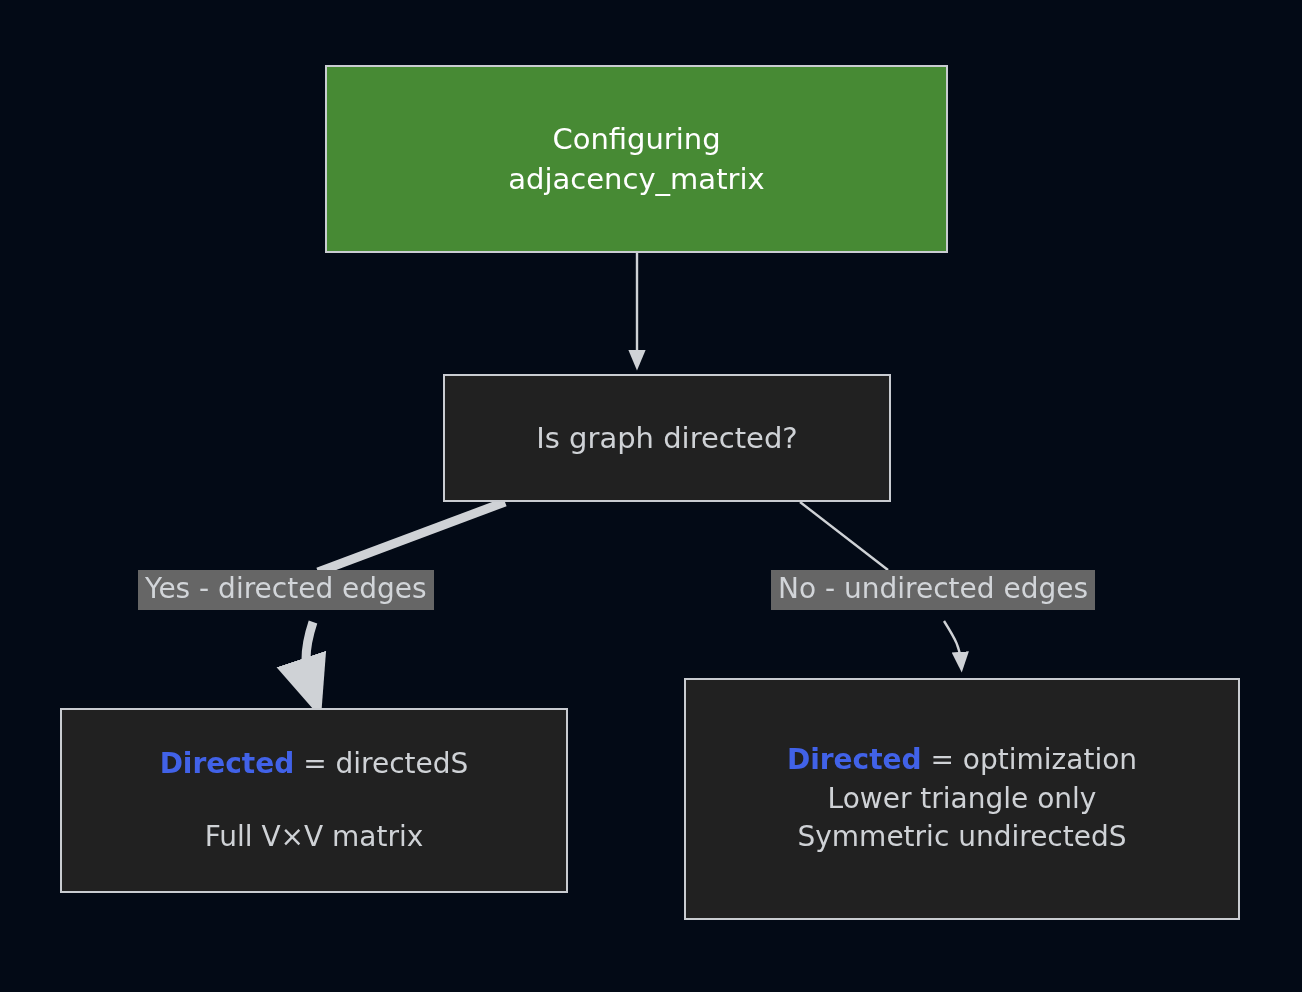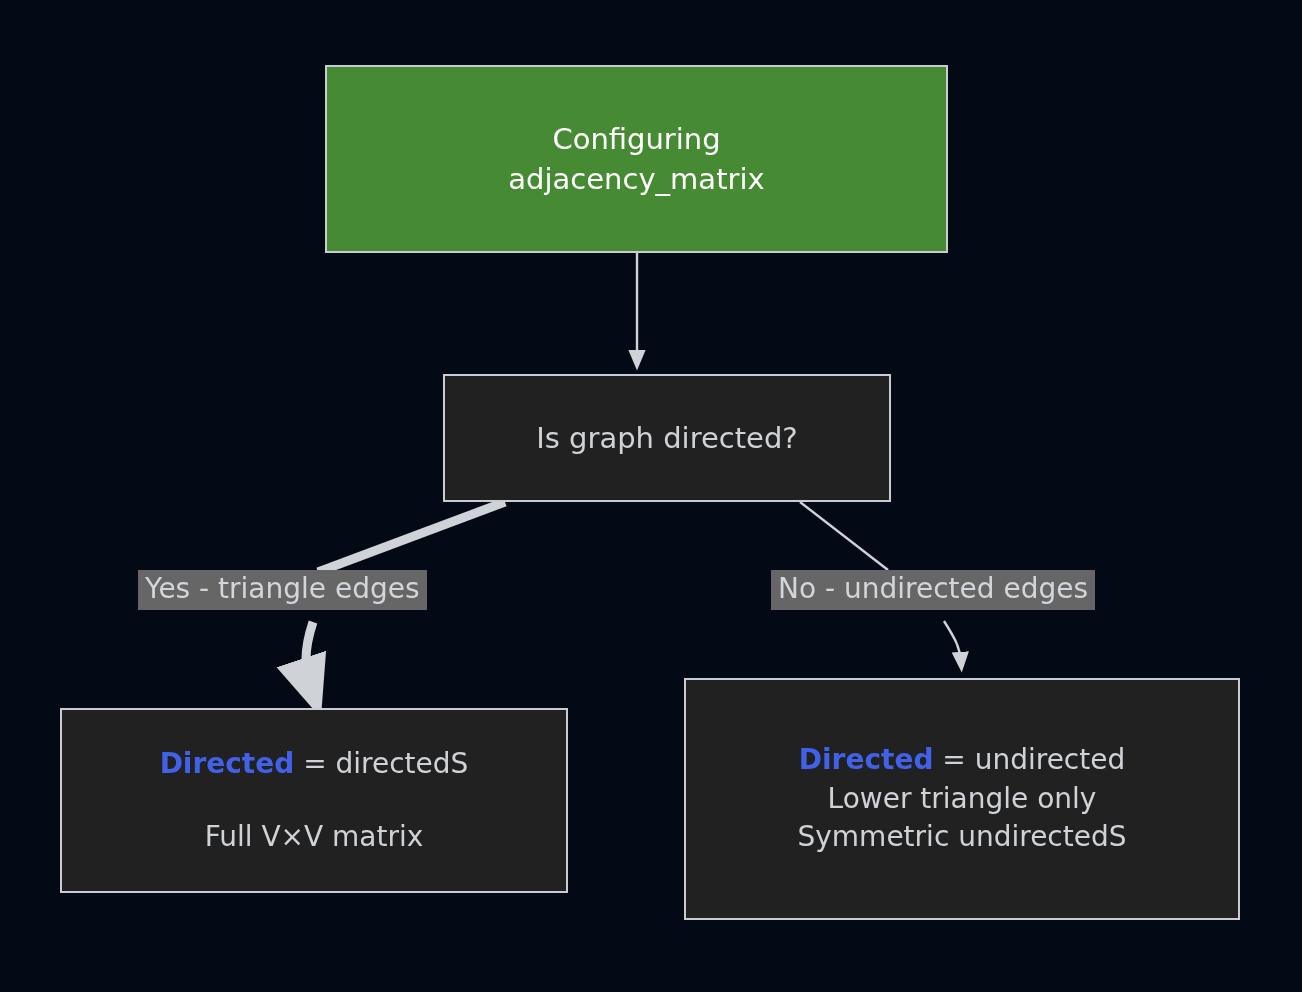--- a/index.html
+++ b/index.html
@@ -106,7 +106,7 @@
     <div class="node-line">Is graph directed?</div>
   </div>
 
-  <div class="edge-label" style="left:138px; top:570px;">Yes - triangle edges</div>
+  <div class="edge-label" style="left:138px; top:570px;">Yes - directed edges</div>
 
   <div class="edge-label" style="left:771px; top:570px;text-align:center;">No - undirected edges</div>
 

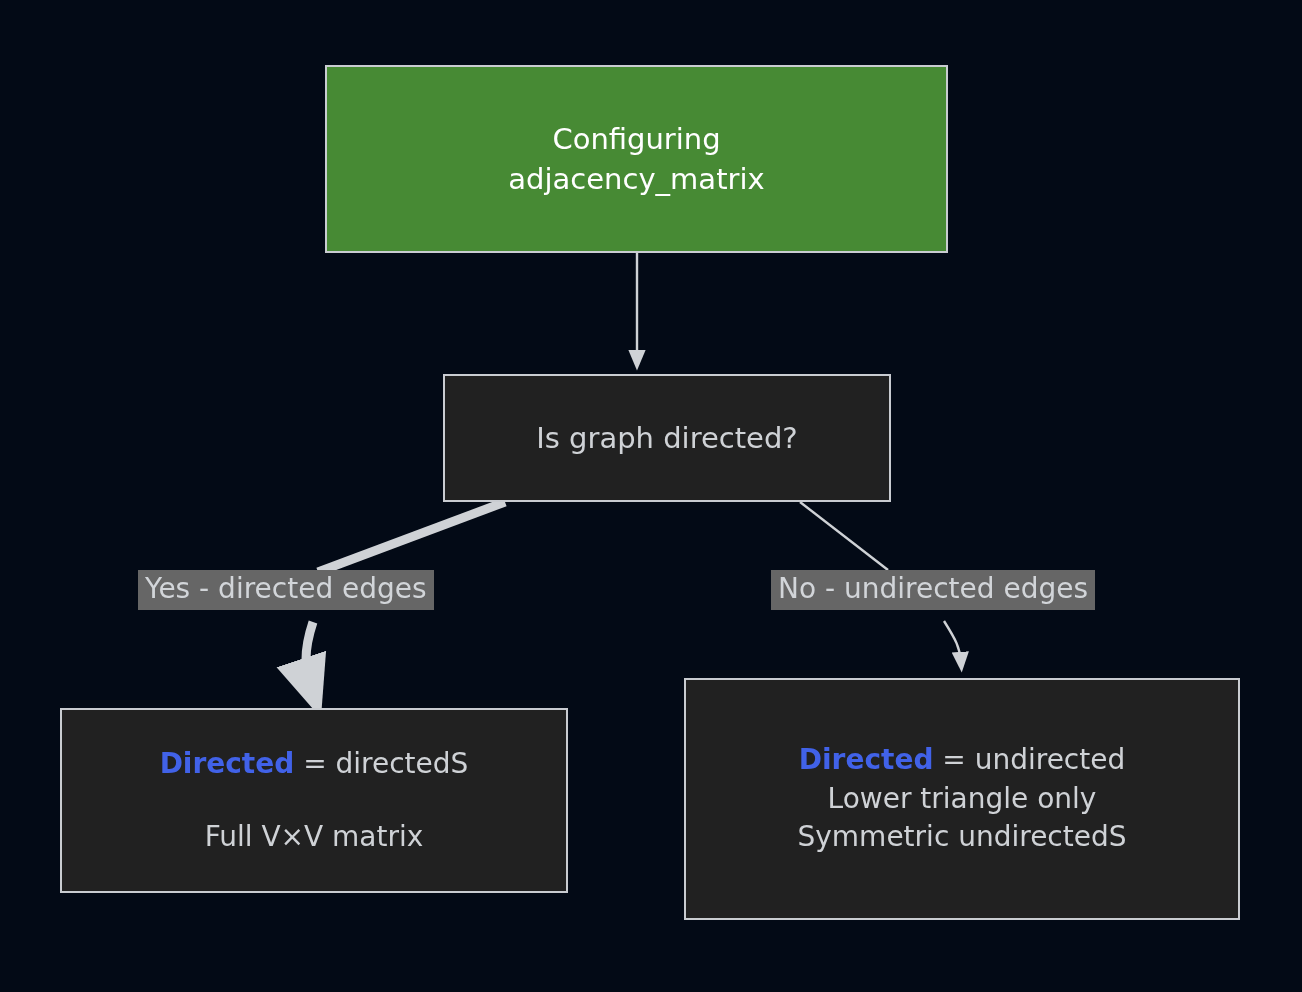--- a/index.html
+++ b/index.html
@@ -119,7 +119,7 @@
 
   <div class="node node-outcome" style="left:684px; top:678px; width:556px; height:242px;">
     <div class="node-line">
-      <span class="kw">Directed</span><span> = undirected</span>
+      <span class="kw">Directed</span><span> = optimization</span>
     </div>
     <div class="node-line">Lower triangle only</div>
     <div class="node-line">Symmetric undirectedS</div>

